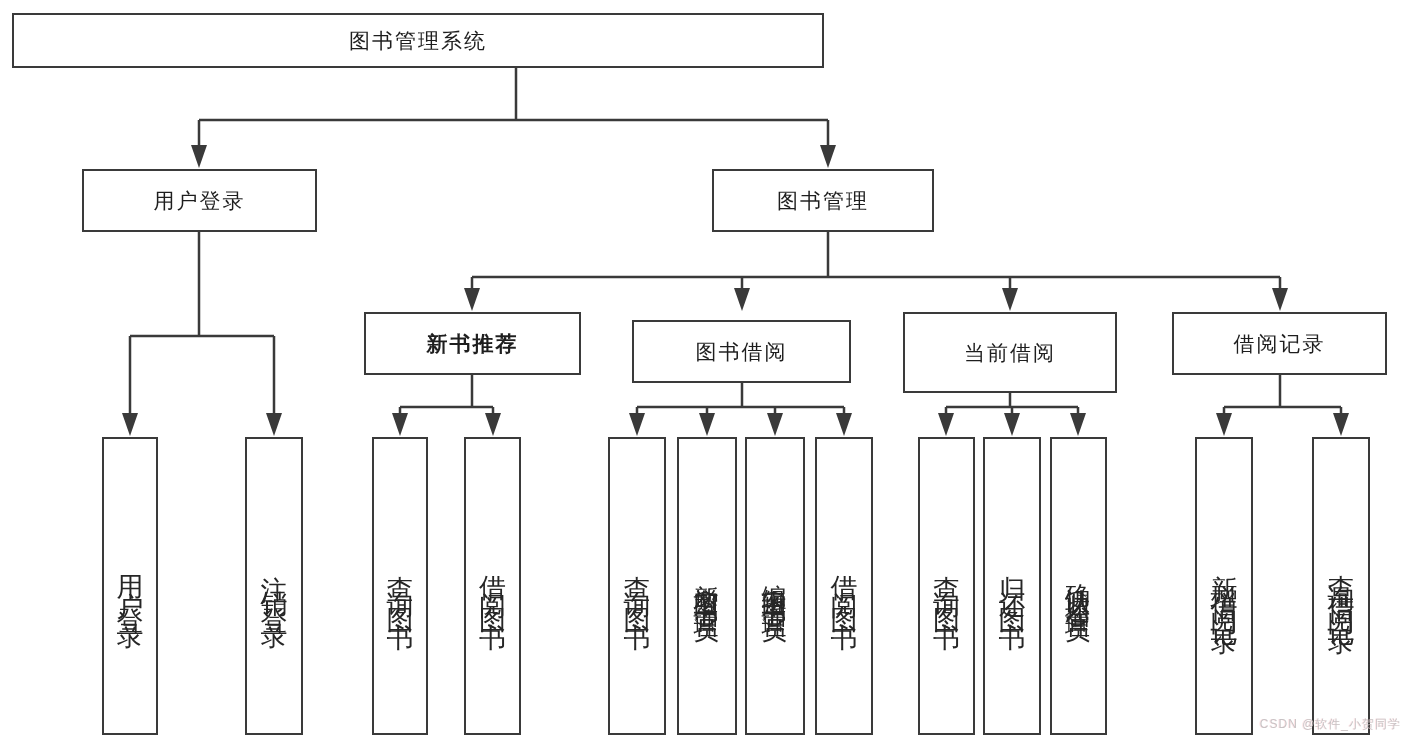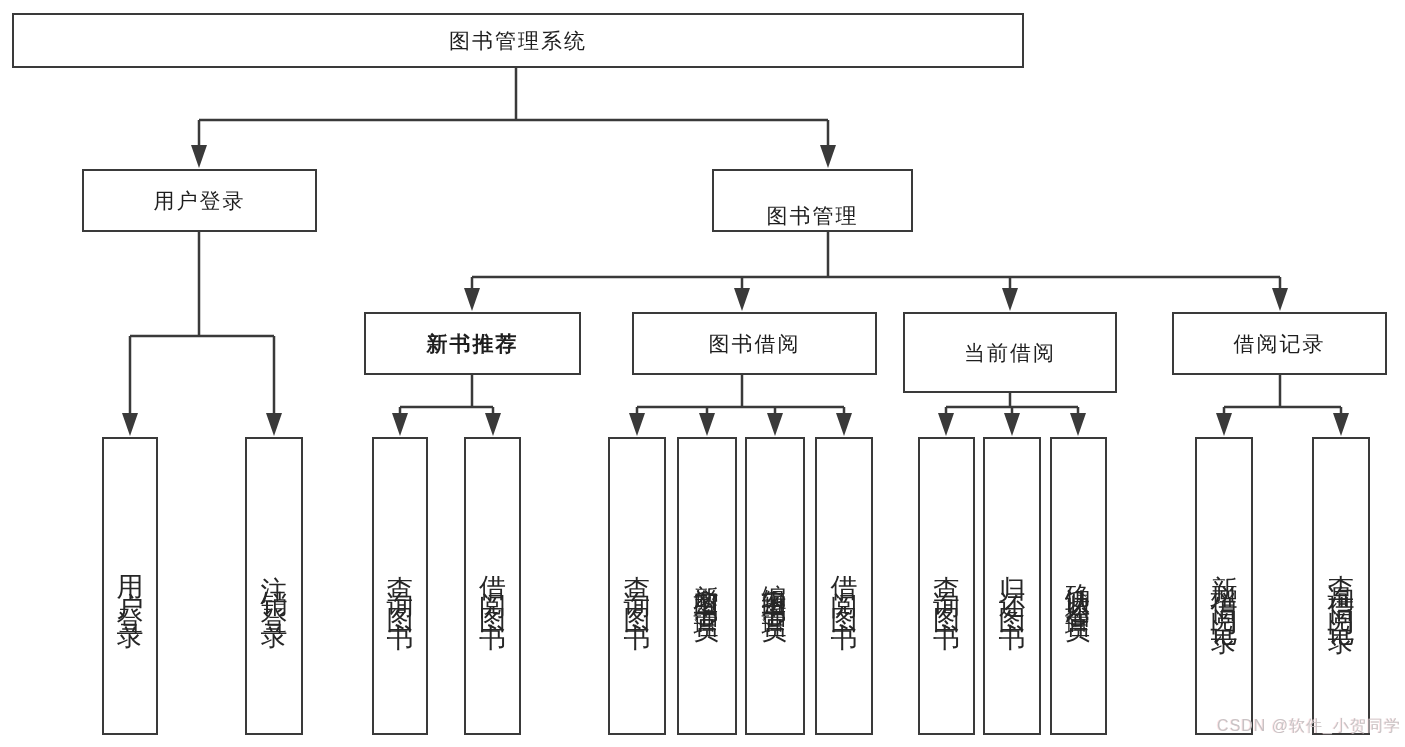--- a/index.html
+++ b/index.html
@@ -102,7 +102,7 @@
     <polygon points="1341,436 1333,413 1349,413"></polygon>
   </svg>
 
-  <div class="box hbox" style="left:12px; top:13px; width:1012px; height:55px;">
+  <div class="box hbox" style="left:12px; top:13px; width:812px; height:55px;">
     <span>图书管理系统</span>
   </div>
 

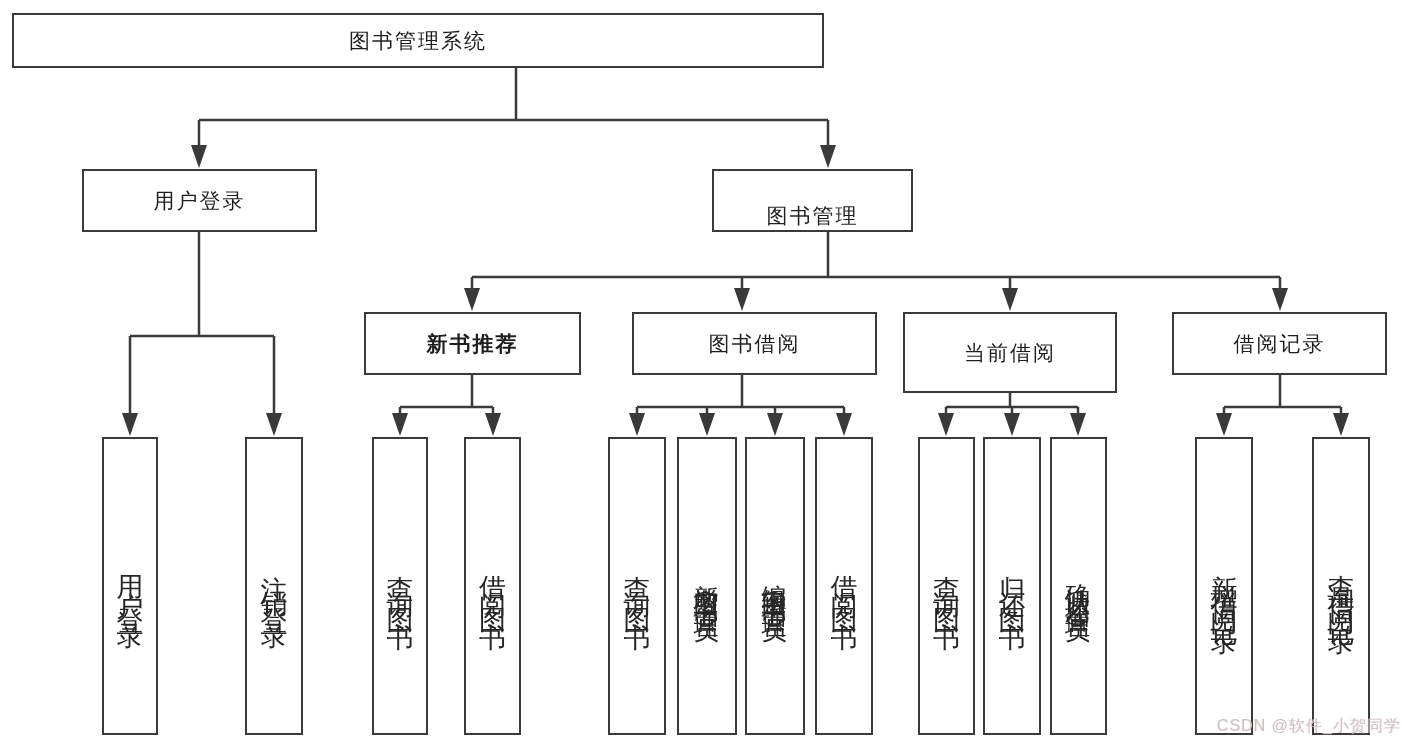--- a/index.html
+++ b/index.html
@@ -109,7 +109,7 @@
   <div class="box hbox" style="left:82px; top:169px; width:235px; height:63px;">
     <span>用户登录</span>
   </div>
-  <div class="box hbox" style="left:712px; top:169px; width:201px; height:63px;align-items:flex-end;">
+  <div class="box hbox" style="left:712px; top:169px; width:222px; height:63px;">
     <span>图书管理</span>
   </div>
 

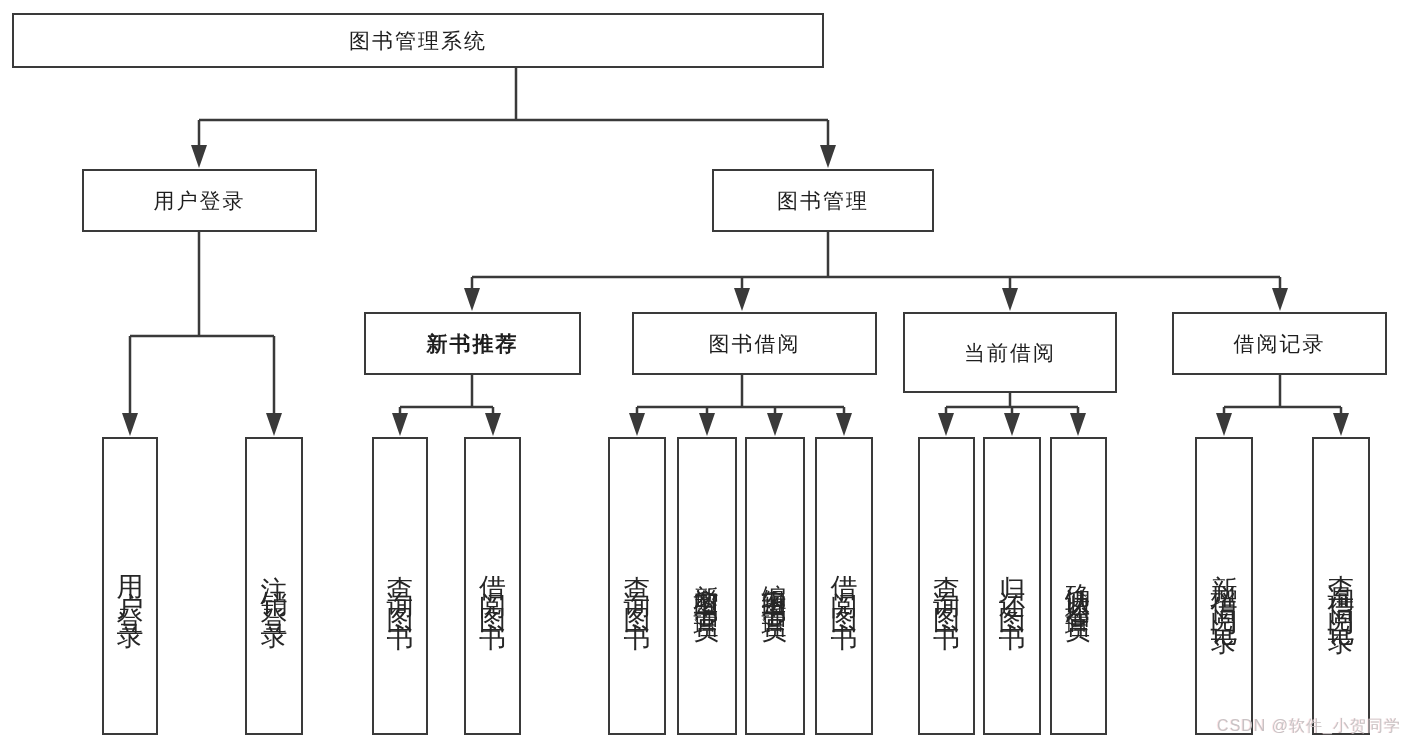--- a/index.html
+++ b/index.html
@@ -116,7 +116,7 @@
   <div class="box hbox" style="left:364px; top:312px; width:217px; height:63px;font-weight:bold;">
     <span>新书推荐</span>
   </div>
-  <div class="box hbox" style="left:632px; top:312px; width:245px; height:63px;">
+  <div class="box hbox" style="left:632px; top:320px; width:219px; height:63px;">
     <span>图书借阅</span>
   </div>
   <div class="box hbox" style="left:903px; top:312px; width:214px; height:81px;">

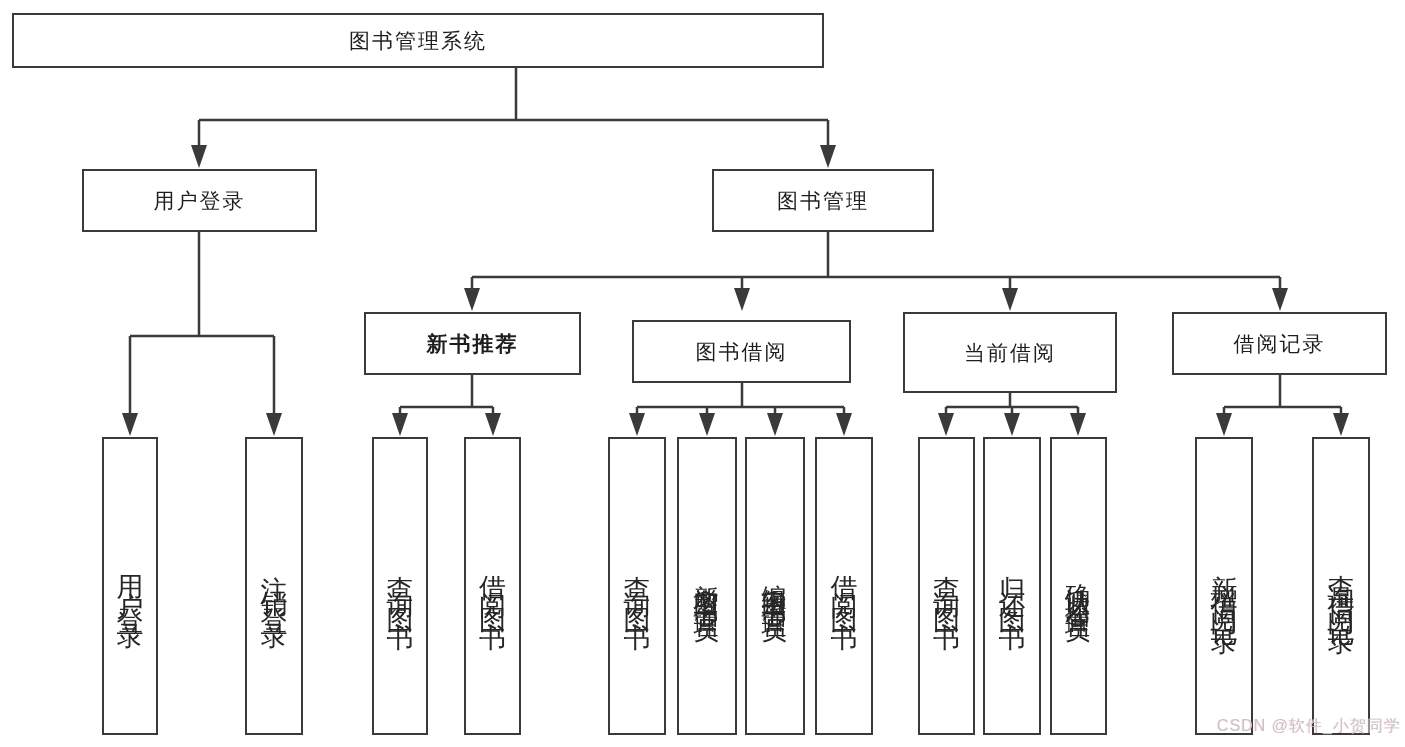--- a/index.html
+++ b/index.html
@@ -53,7 +53,7 @@
     position: absolute;
     top: 716px;
     right: 4px;
-    font-size: 16px;
+    font-size: 12px;
     letter-spacing: 1px;
     color: #c8c3c5;
     text-shadow: -1px 0 0 rgba(255, 150, 160, 0.25);

